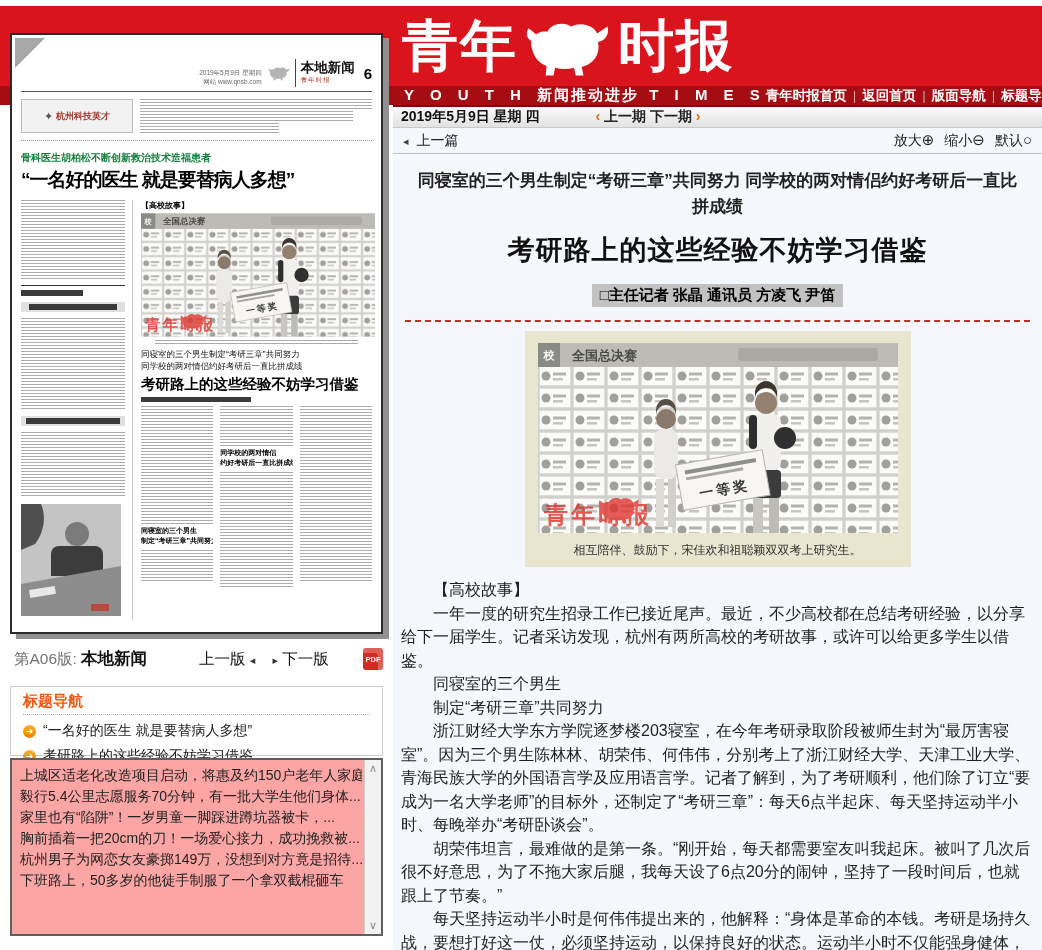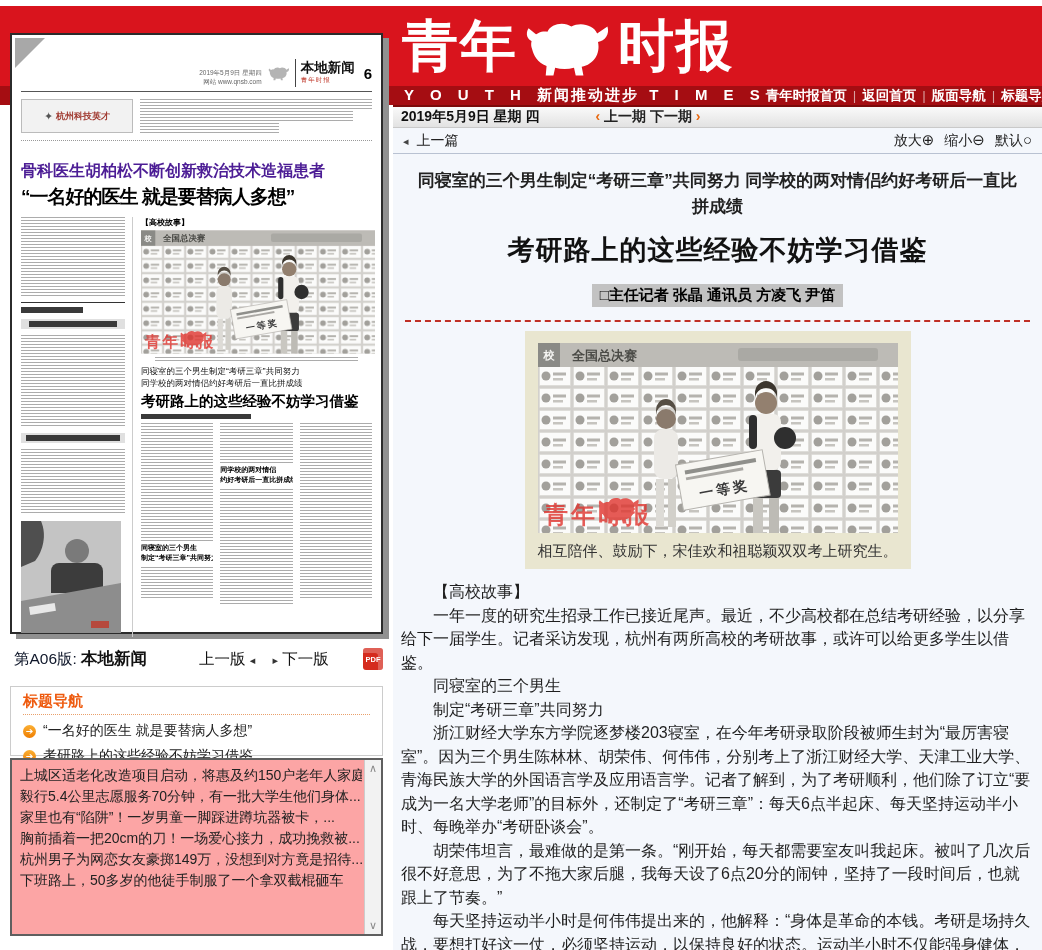--- a/index.html
+++ b/index.html
@@ -72,7 +72,7 @@
   .t-ad-label{font-size:9px;font-weight:bold;color:#a03a30;}
   .ptext{background:repeating-linear-gradient(#9d9d9d 0 1px,transparent 1px 3px);opacity:.85;}
   .pbar{background:#3a3a3a;height:6px;}
-  .t-kicker{font-size:16px;font-weight:bold;color:#4c1d95;margin-top:20px;white-space:nowrap;}
+  .t-kicker{font-size:10px;font-weight:bold;color:#15803d;margin-top:10px;white-space:nowrap;}
   .t-headline{font-size:19px;font-weight:900;color:#000;margin:2px 0 7px;letter-spacing:-1px;white-space:nowrap;}
   .t-cols{display:flex;gap:8px;}
   .t-colL{width:112px;border-right:1px solid #ccc;padding-right:7px;flex:none;}

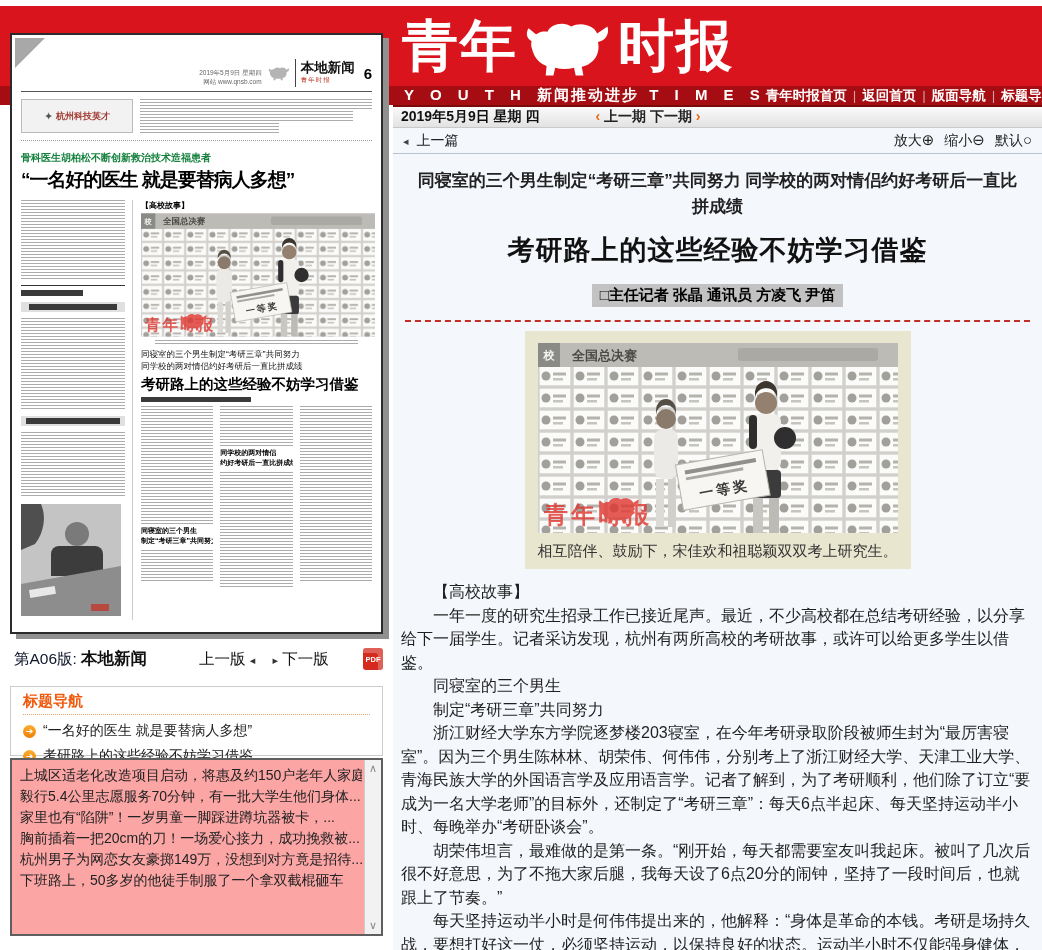--- a/index.html
+++ b/index.html
@@ -47,7 +47,7 @@
   .red-dash{margin:13px 4px 0;border-top:2px dashed #c03026;}
   .photo-frame{width:386px;margin:9px auto 0;background:#e9e6d0;padding:12px 13px 4px;}
   .photo-box{width:360px;height:190px;background:#d2d0cc;overflow:hidden;}
-  .photo-caption{text-align:center;font-size:15px;color:#333;padding:5px 0 4px;}
+  .photo-caption{text-align:center;font-size:12px;color:#333;padding:5px 0 4px;}
   .article-body{margin-top:11px;font-size:16px;line-height:23.5px;color:#1f1f1f;}
   .article-body p{text-indent:2em;}
 

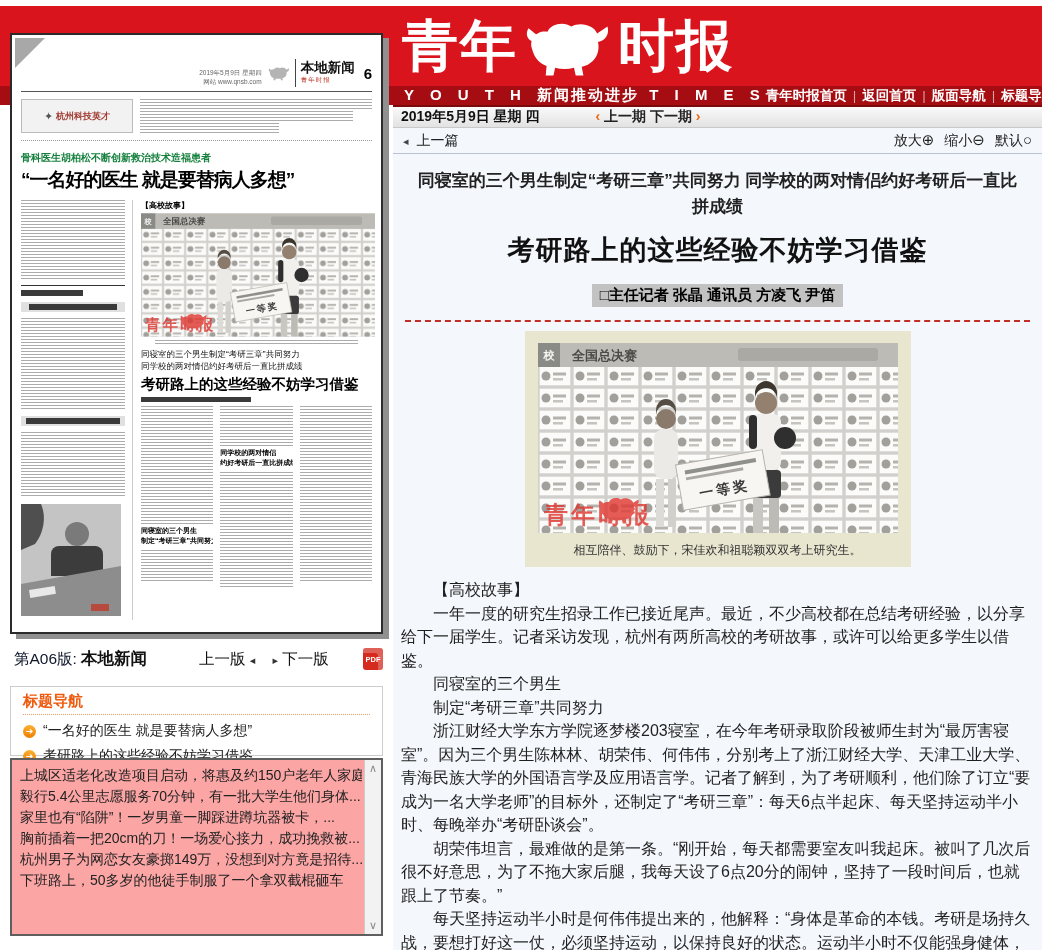--- a/index.html
+++ b/index.html
@@ -89,7 +89,7 @@
 
   
   .edition{position:absolute;left:14px;top:648px;width:369px;display:flex;align-items:center;font-size:15.5px;color:#111;}
-  .edition .lab{color:#0f172a;}
+  .edition .lab{color:#737373;}
   .edition .name{font-weight:bold;font-size:16.5px;margin-left:4px;}
   .edition .vernav{margin-left:52px;white-space:nowrap;cursor:pointer;}
   .edition .vtri{font-size:11px;color:#333;}

